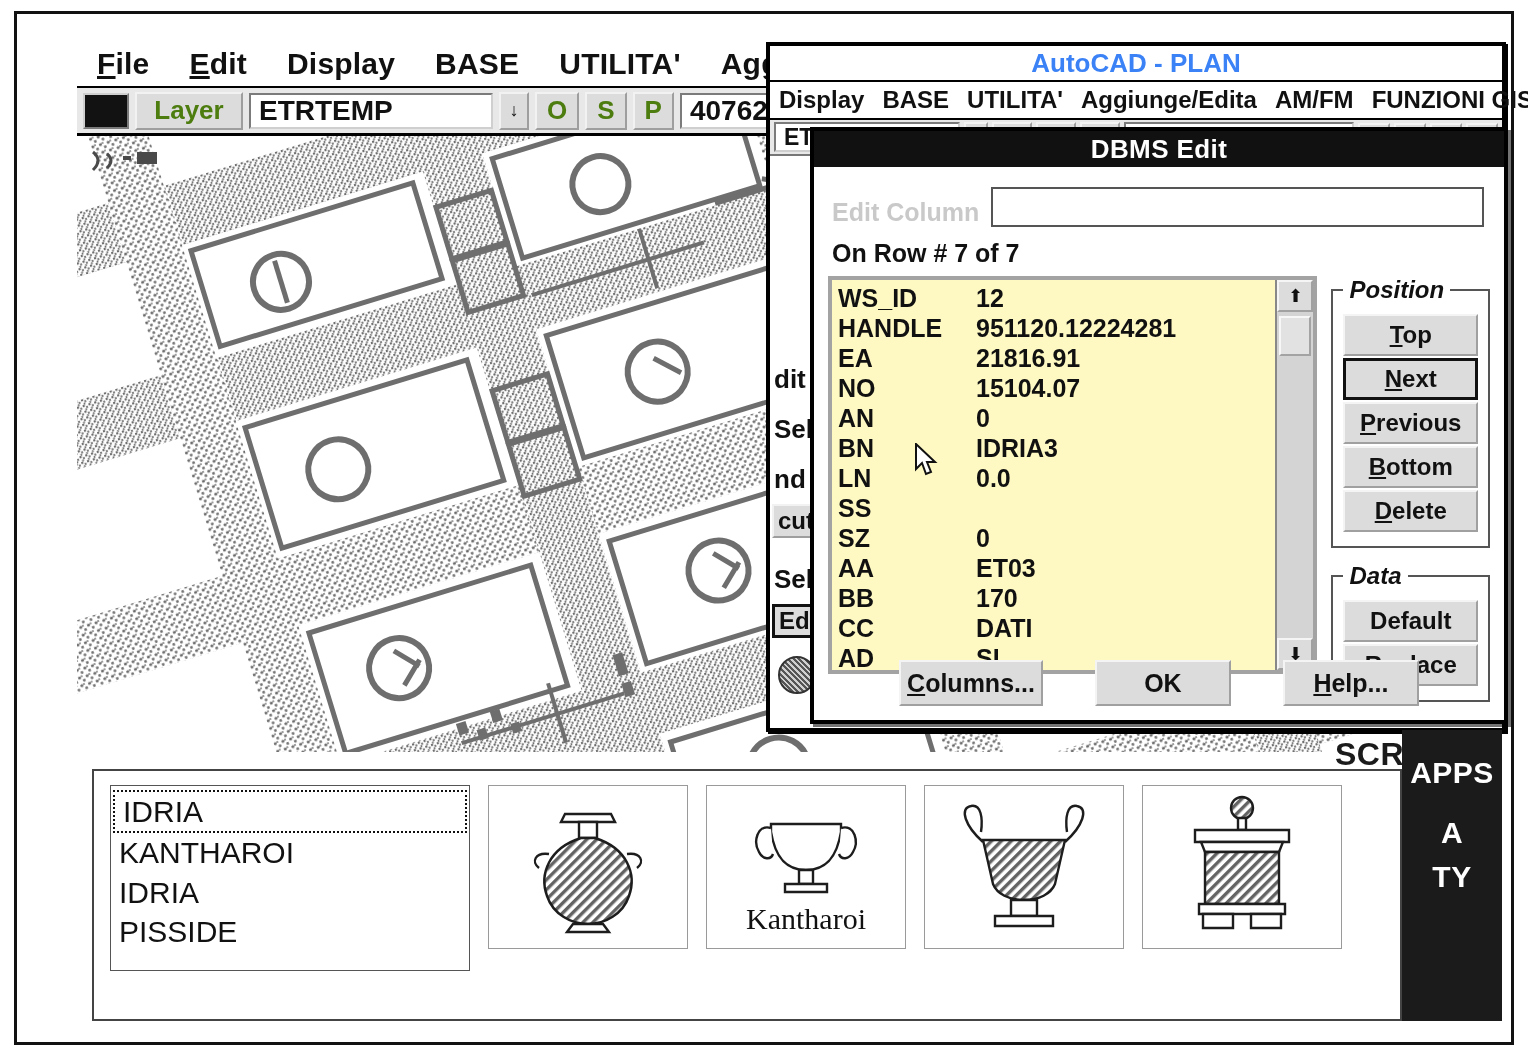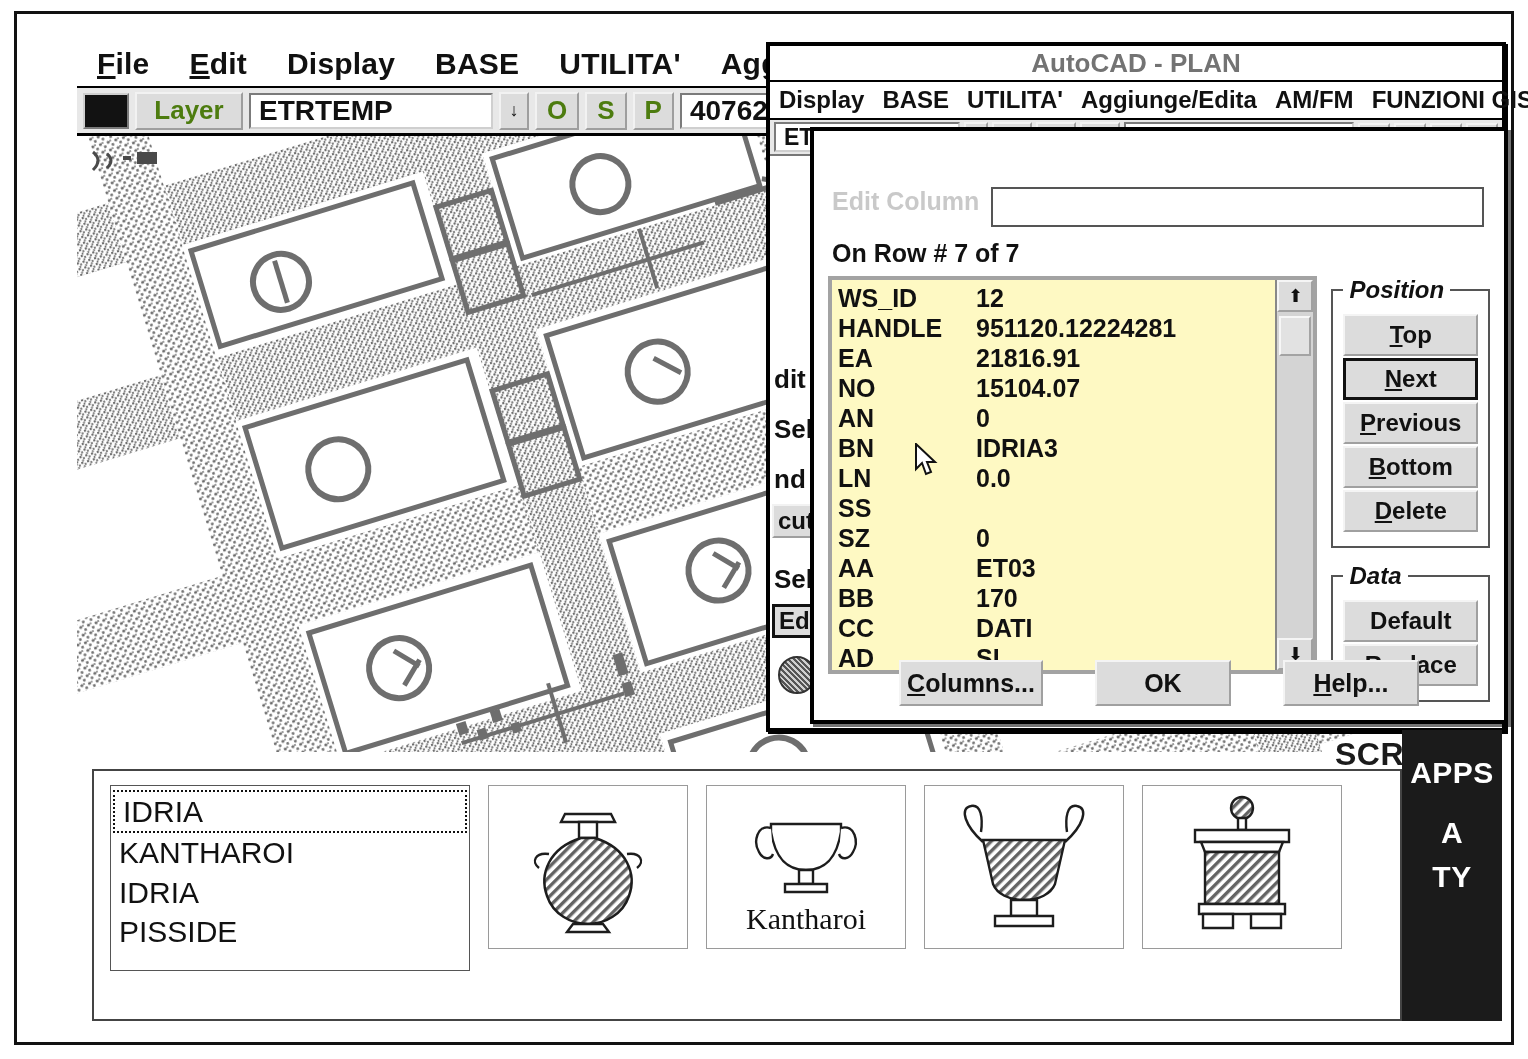--- a/index.html
+++ b/index.html
@@ -82,7 +82,7 @@
   .acad2 .titlebar{
     height:34px;background:#ffffff;border-bottom:2px solid #000;
     display:flex;align-items:center;justify-content:center;
-    font-size:26px;font-weight:bold;color:#737373;
+    font-size:26px;font-weight:bold;color:#3b82f6;
   }
   .acad2 .menubar2{
     height:38px;background:#fff;border-bottom:2px solid #000;

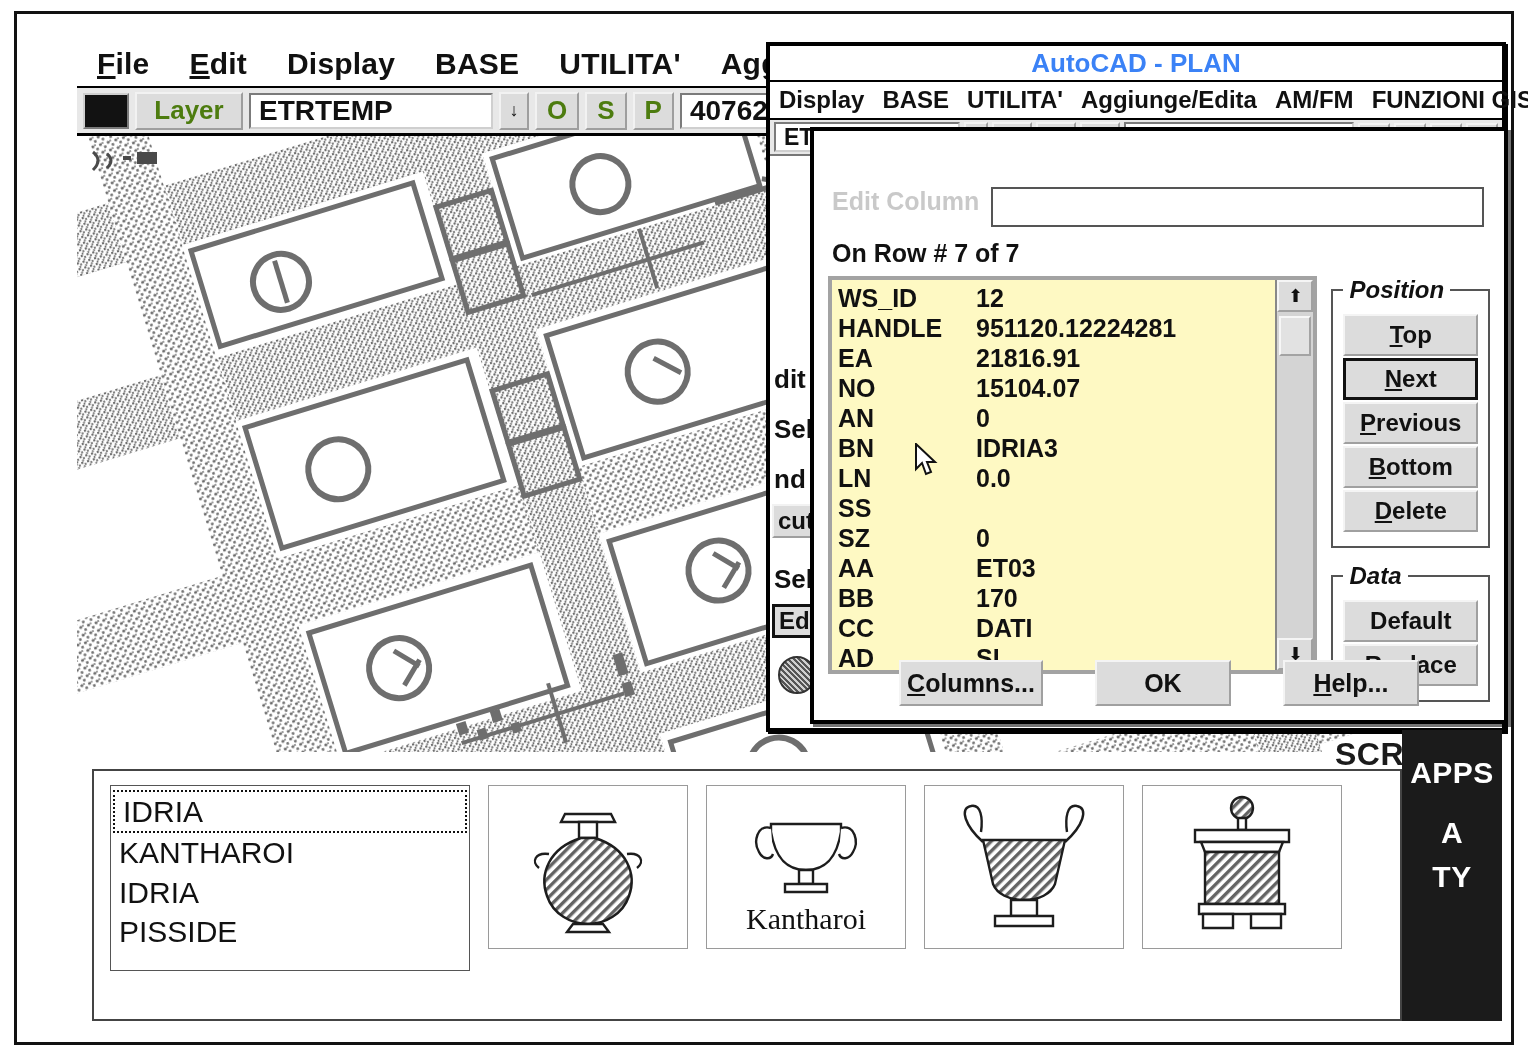--- a/index.html
+++ b/index.html
@@ -402,6 +402,7 @@
   </div>
 
   <div class="dbms">
+    <div class="dtitle">DBMS Edit</div>
 
     <div class="dbody">
 

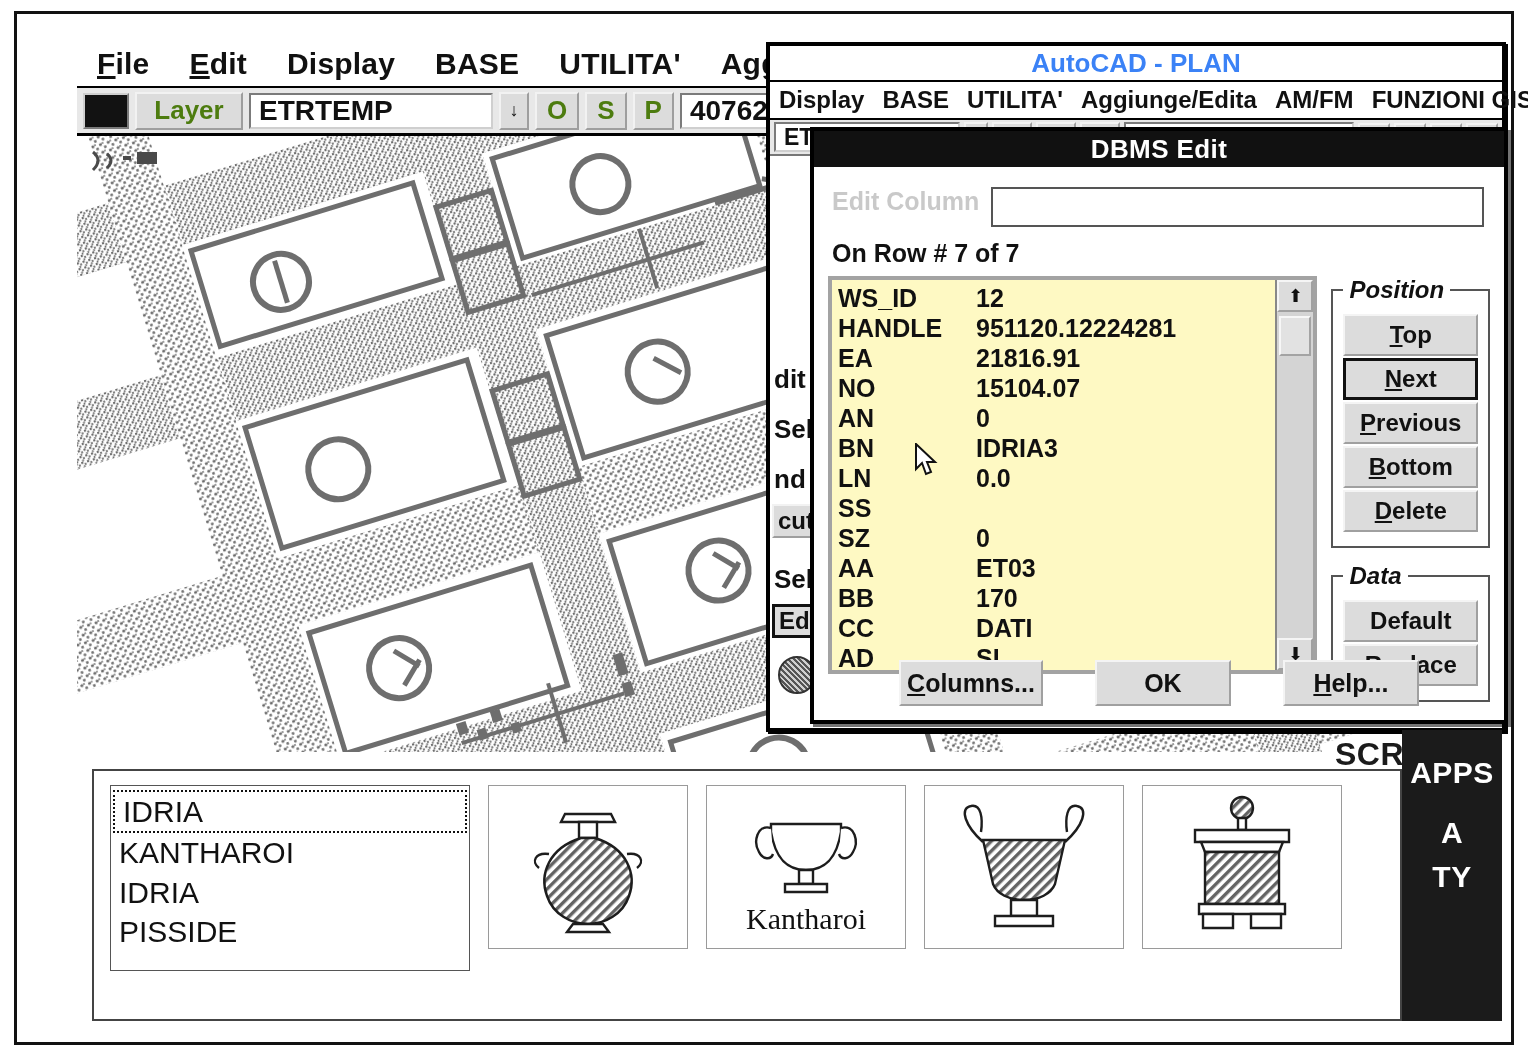--- a/index.html
+++ b/index.html
@@ -128,7 +128,7 @@
   }
   .dbms .dbody{position:absolute;left:0;top:36px;right:0;bottom:0;background:#fff;padding:14px 14px 10px 14px;box-sizing:border-box;}
 
-  .row-editcol{display:flex;align-items:flex-start;gap:12px;margin:6px 0 12px 4px;}
+  .row-editcol{display:flex;align-items:flex-end;gap:12px;margin:6px 0 12px 4px;}
   .lbl-disabled{font-size:25px;font-weight:bold;color:#c9c9c9;white-space:nowrap;}
   .editcol-input{
     flex:1;height:40px;background:#ffffff;border:2px solid #555;

